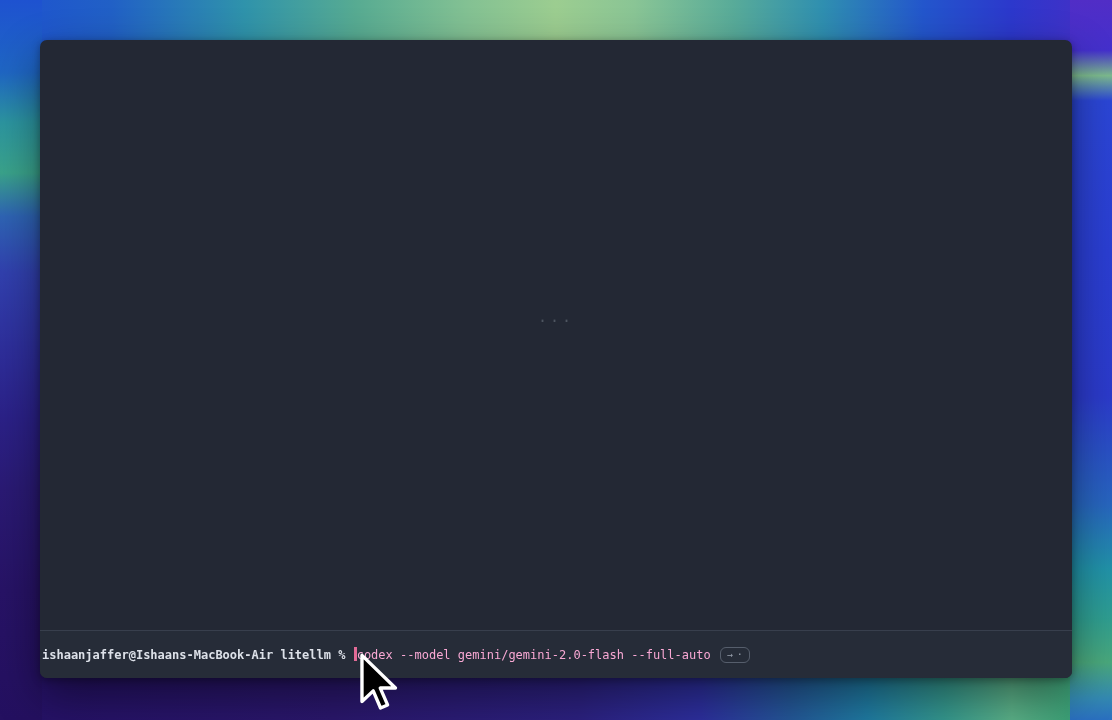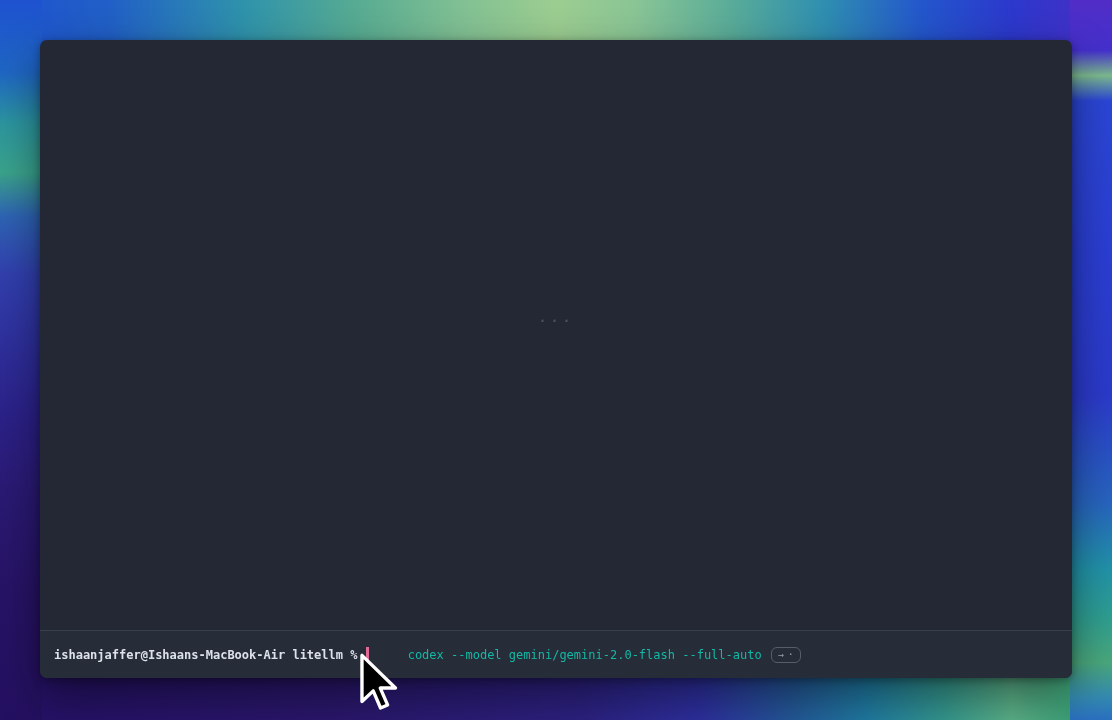--- a/index.html
+++ b/index.html
@@ -75,7 +75,7 @@
     flex: 0 0 47px;
     background: #262c38;
     display: flex; align-items: center;
-    padding: 0 14px;
+    padding: 0 2px;
     white-space: pre;
     font-size: 12px;
     line-height: 16px;

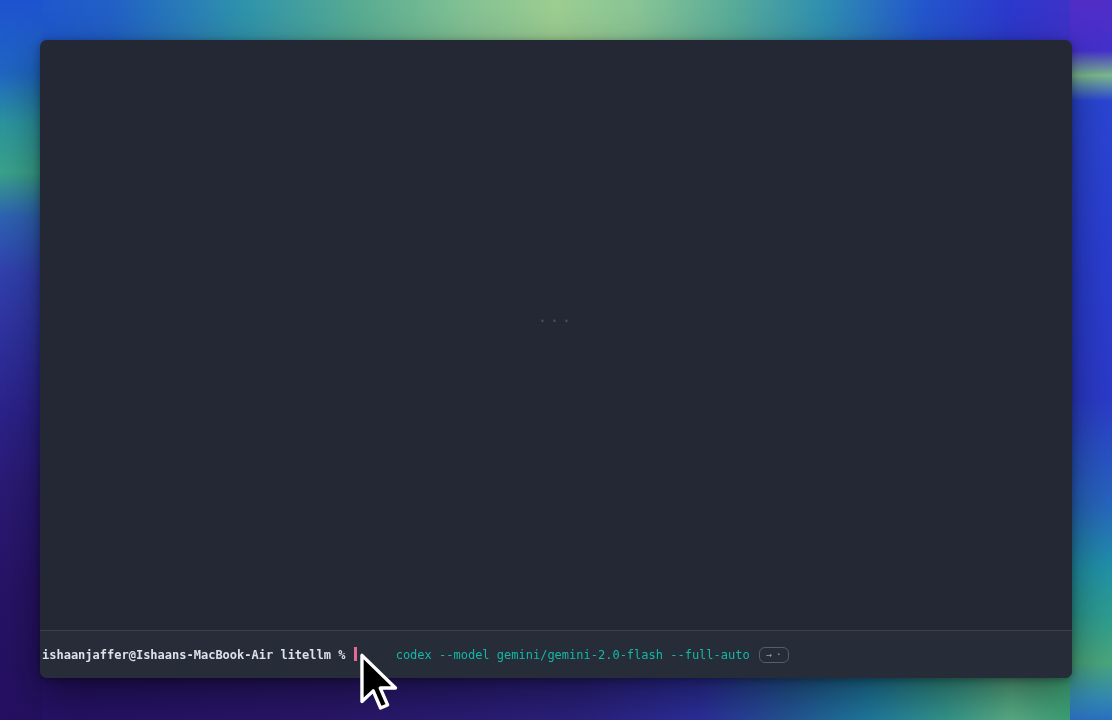--- a/index.html
+++ b/index.html
@@ -92,9 +92,8 @@
     margin: -2px 0 0 1px;
   }
   .autosuggestion {
-    color: #14b8a6;
+    color: #f9a8d4;
     font-weight: 400;
-    margin-left: 39px;
   }
   .hint-badge {
     display: inline-block;

